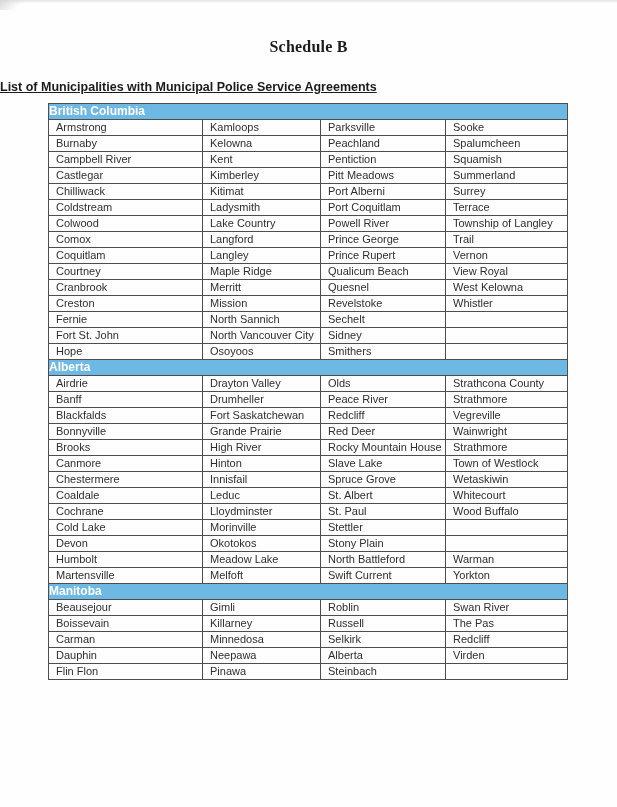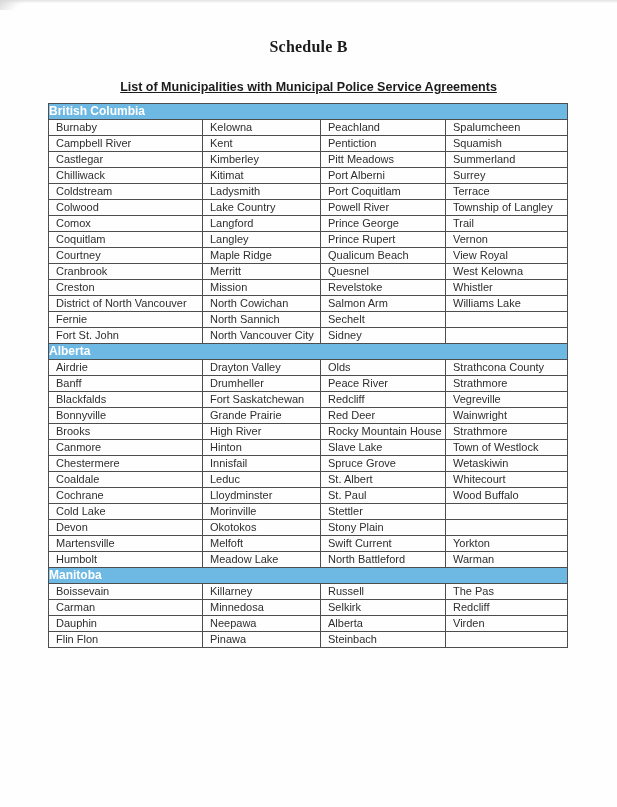--- a/index.html
+++ b/index.html
@@ -41,7 +41,6 @@
   .doc-subtitle {
     margin: 0;
     margin-top: 24px;
-    text-align: center;
     font-weight: bold;
     font-size: 12.5px;
     text-decoration: underline;

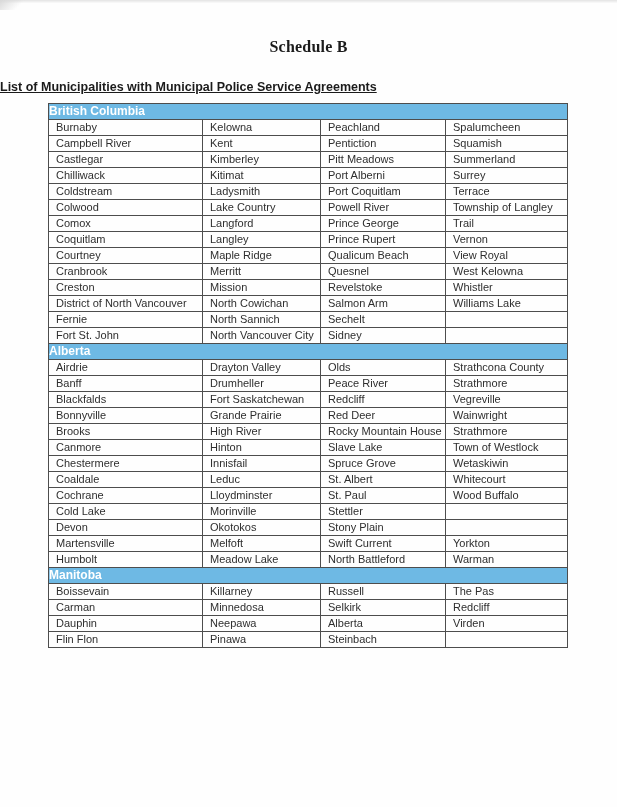--- a/index.html
+++ b/index.html
@@ -98,6 +98,12 @@
           <td colspan="4" class="section-header">British Columbia</td>
         </tr>
         <tr>
+          <td>Armstrong</td>
+          <td>Kamloops</td>
+          <td>Parksville</td>
+          <td>Sooke</td>
+        </tr>
+        <tr>
           <td>Burnaby</td>
           <td>Kelowna</td>
           <td>Peachland</td>

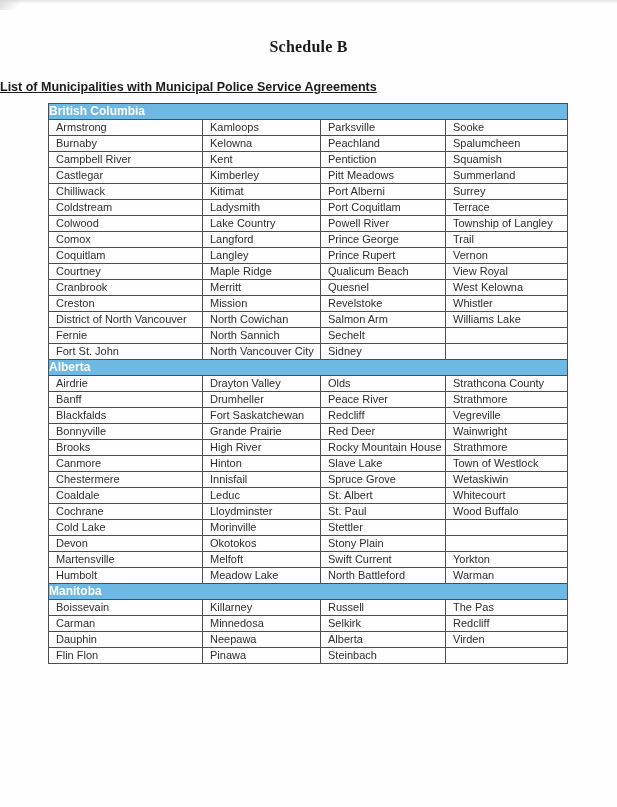--- a/index.html
+++ b/index.html
@@ -170,12 +170,6 @@
           <td>Whistler</td>
         </tr>
         <tr>
-          <td>District of North Vancouver</td>
-          <td>North Cowichan</td>
-          <td>Salmon Arm</td>
-          <td>Williams Lake</td>
-        </tr>
-        <tr>
           <td>Fernie</td>
           <td>North Sannich</td>
           <td>Sechelt</td>

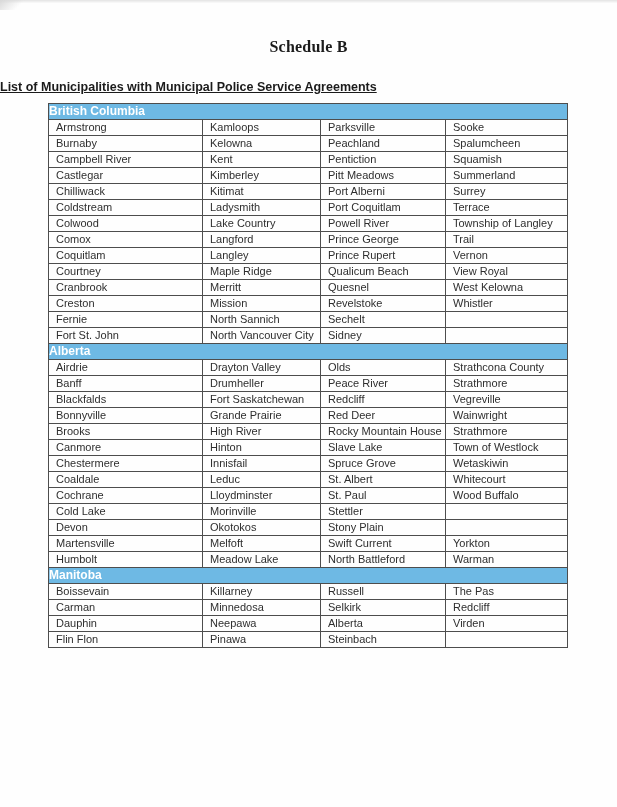--- a/index.html
+++ b/index.html
@@ -182,6 +182,12 @@
           <td></td>
         </tr>
         <tr>
+          <td>Hope</td>
+          <td>Osoyoos</td>
+          <td>Smithers</td>
+          <td></td>
+        </tr>
+        <tr>
           <td colspan="4" class="section-header">Alberta</td>
         </tr>
         <tr>

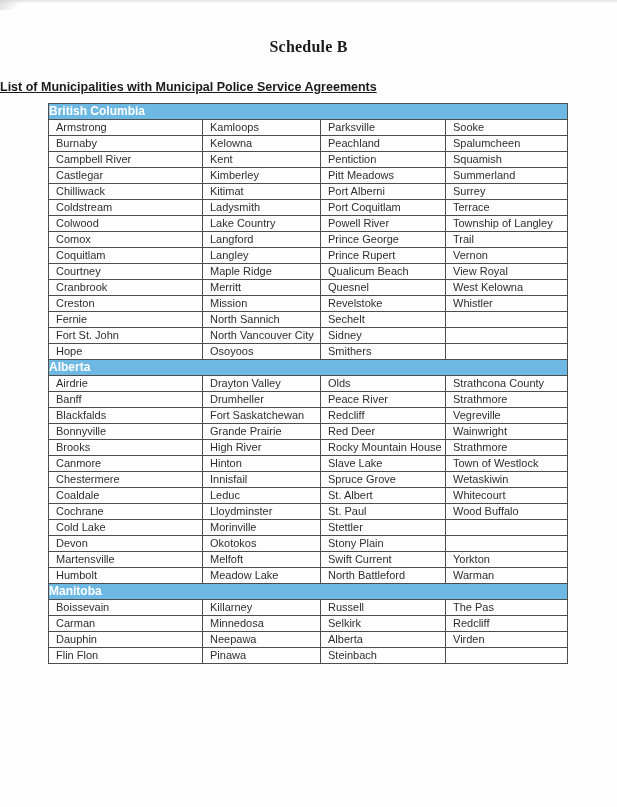--- a/index.html
+++ b/index.html
@@ -257,18 +257,18 @@
           <td></td>
         </tr>
         <tr>
+          <td>Humbolt</td>
+          <td>Meadow Lake</td>
+          <td>North Battleford</td>
+          <td>Warman</td>
+        </tr>
+        <tr>
           <td>Martensville</td>
           <td>Melfoft</td>
           <td>Swift Current</td>
           <td>Yorkton</td>
         </tr>
         <tr>
-          <td>Humbolt</td>
-          <td>Meadow Lake</td>
-          <td>North Battleford</td>
-          <td>Warman</td>
-        </tr>
-        <tr>
           <td colspan="4" class="section-header">Manitoba</td>
         </tr>
         <tr>

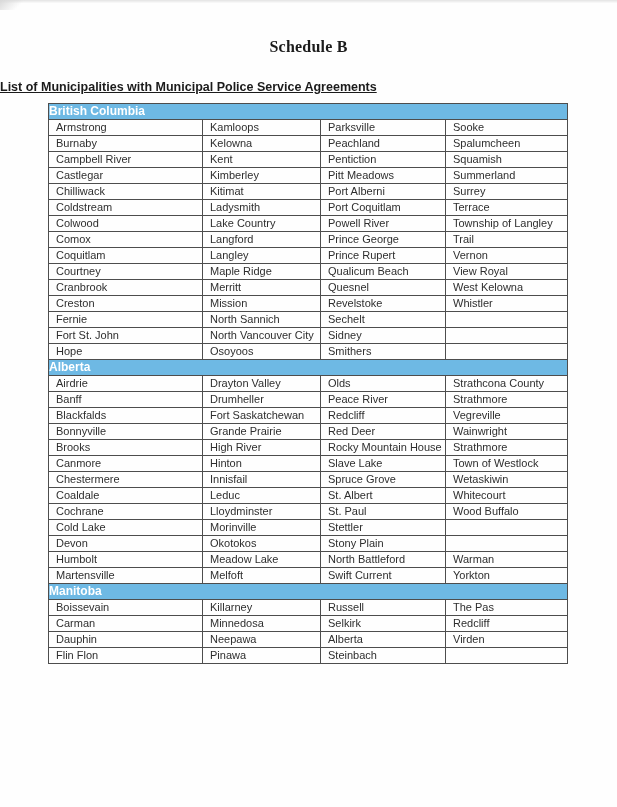--- a/index.html
+++ b/index.html
@@ -272,6 +272,12 @@
           <td colspan="4" class="section-header">Manitoba</td>
         </tr>
         <tr>
+          <td>Beausejour</td>
+          <td>Gimli</td>
+          <td>Roblin</td>
+          <td>Swan River</td>
+        </tr>
+        <tr>
           <td>Boissevain</td>
           <td>Killarney</td>
           <td>Russell</td>

